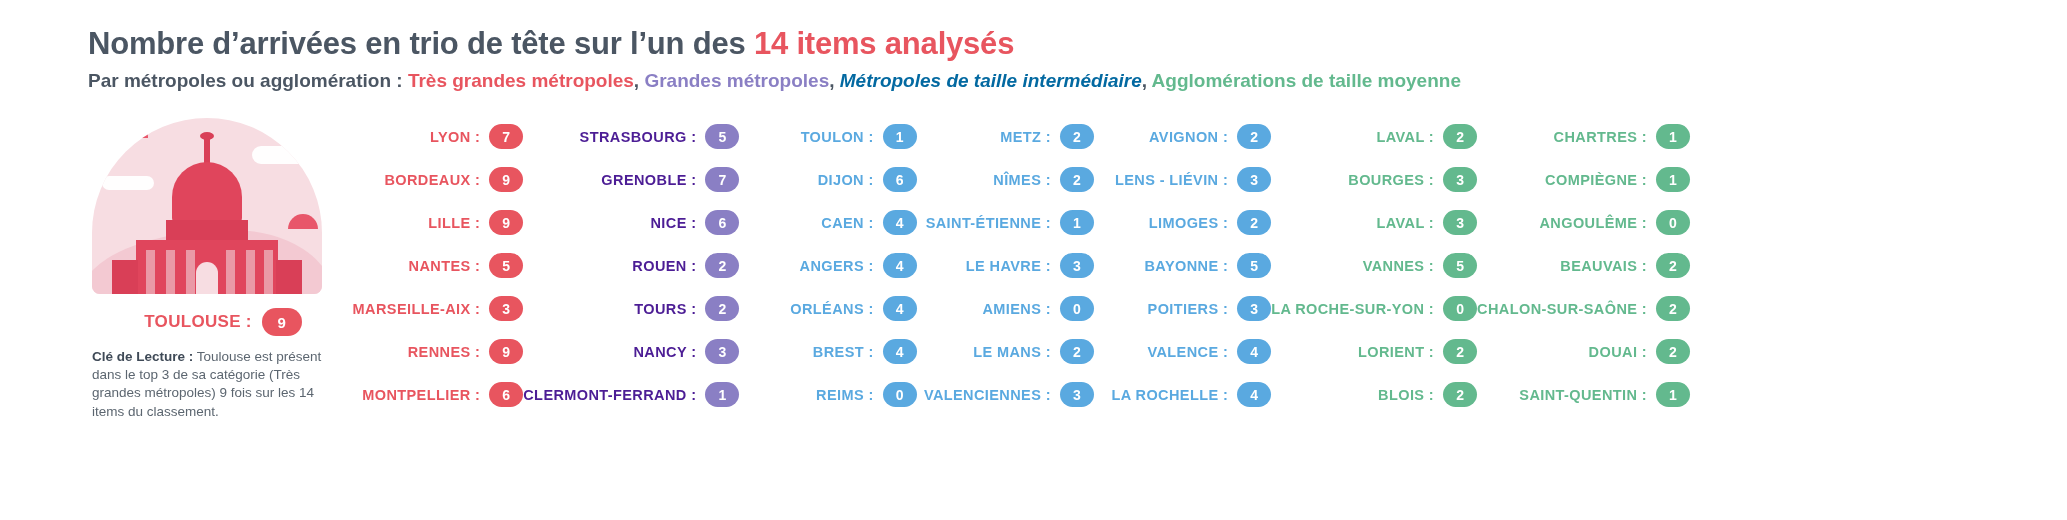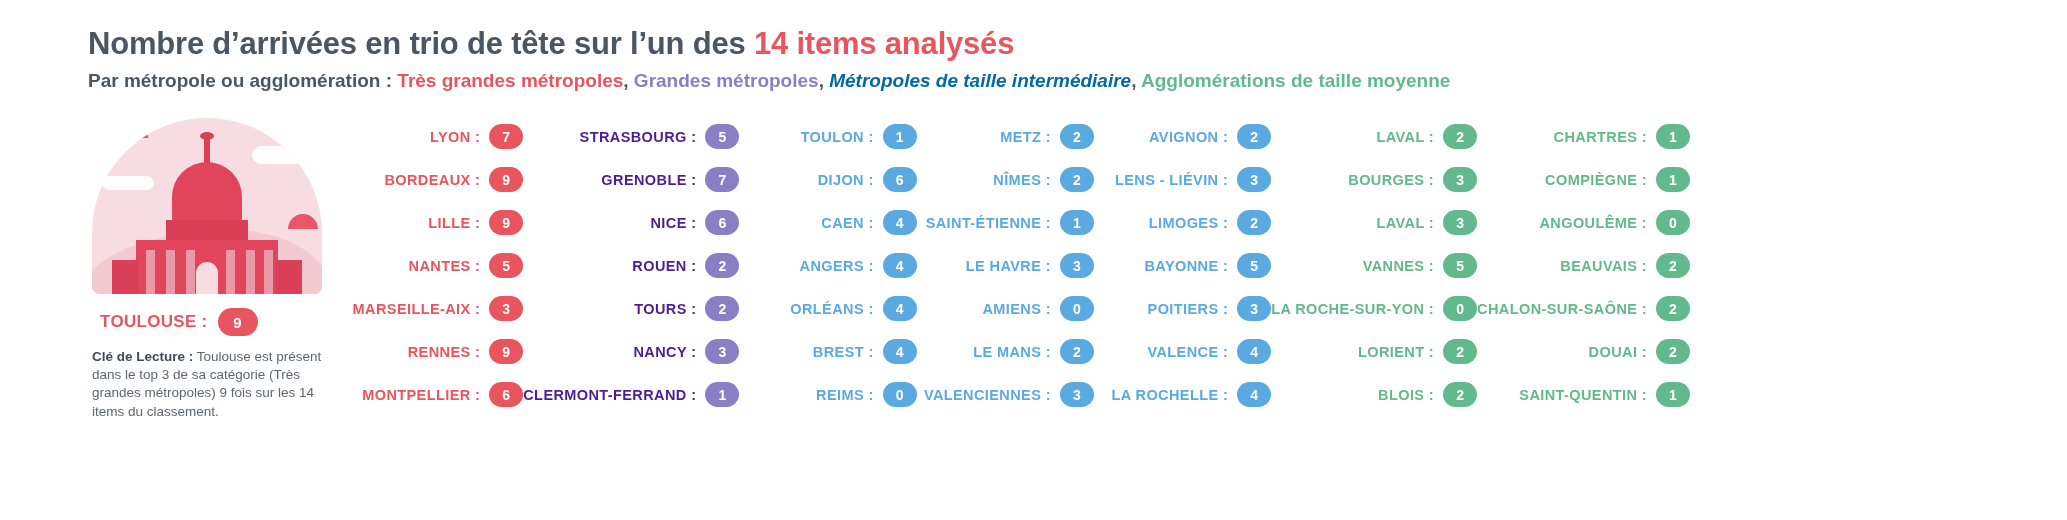--- a/index.html
+++ b/index.html
@@ -237,7 +237,7 @@
   </h1>
 
   <div class="subtitle">
-    <span class="lbl">Par métropole ou agglomération : </span><span class="c1">Très grandes métropoles</span><span class="sep">, </span><span class="c2">Grandes métropoles</span><span class="sep">, </span><span class="c3">Métropoles de taille intermédiaire</span><span class="sep">, </span><span class="c4">Agglomérations de taille moyenne</span>
+    <span class="lbl">Par métropoles ou agglomération : </span><span class="c1">Très grandes métropoles</span><span class="sep">, </span><span class="c2">Grandes métropoles</span><span class="sep">, </span><span class="c3">Métropoles de taille intermédiaire</span><span class="sep">, </span><span class="c4">Agglomérations de taille moyenne</span>
   </div>
 
   <div class="board">

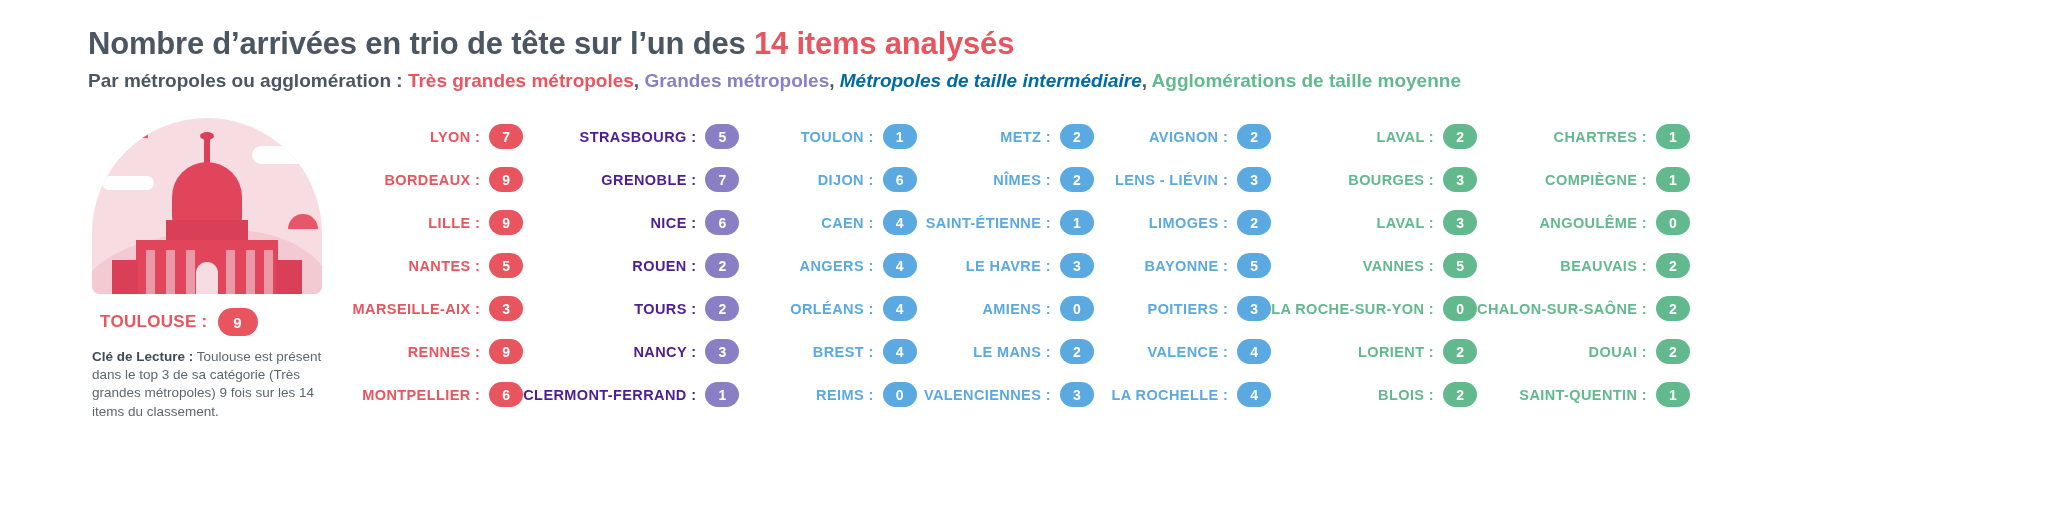--- a/index.html
+++ b/index.html
@@ -166,6 +166,7 @@
     font-weight: bold;
     color: #e8555f;
     letter-spacing: .3px;
+    justify-content: center;
   }
   .key {
     margin: 12px 0 0 8px;

